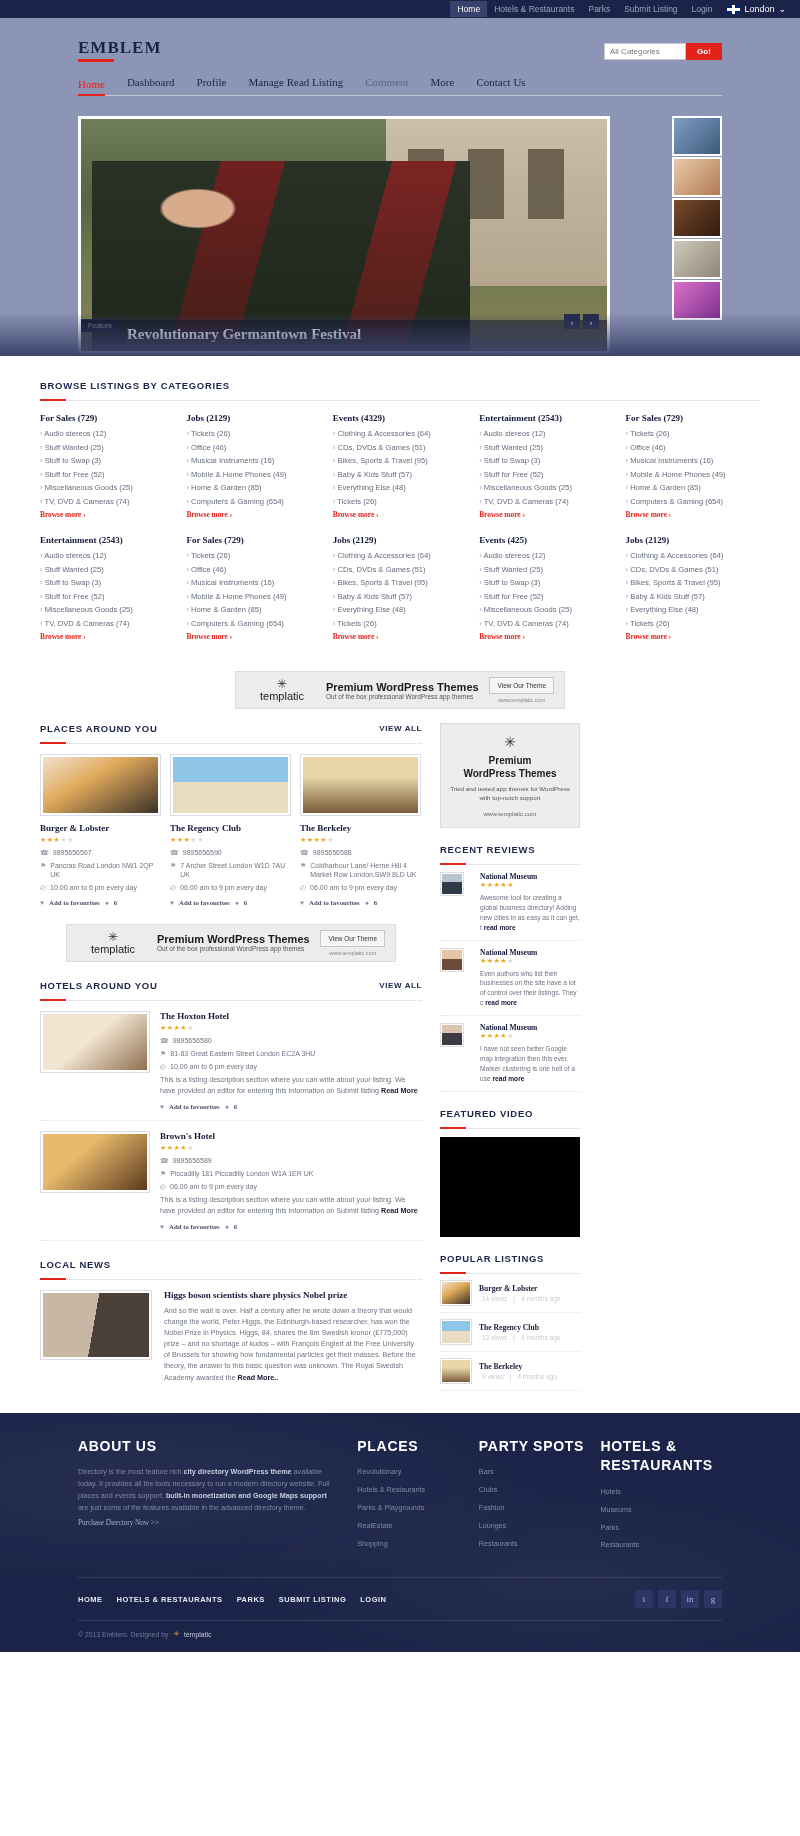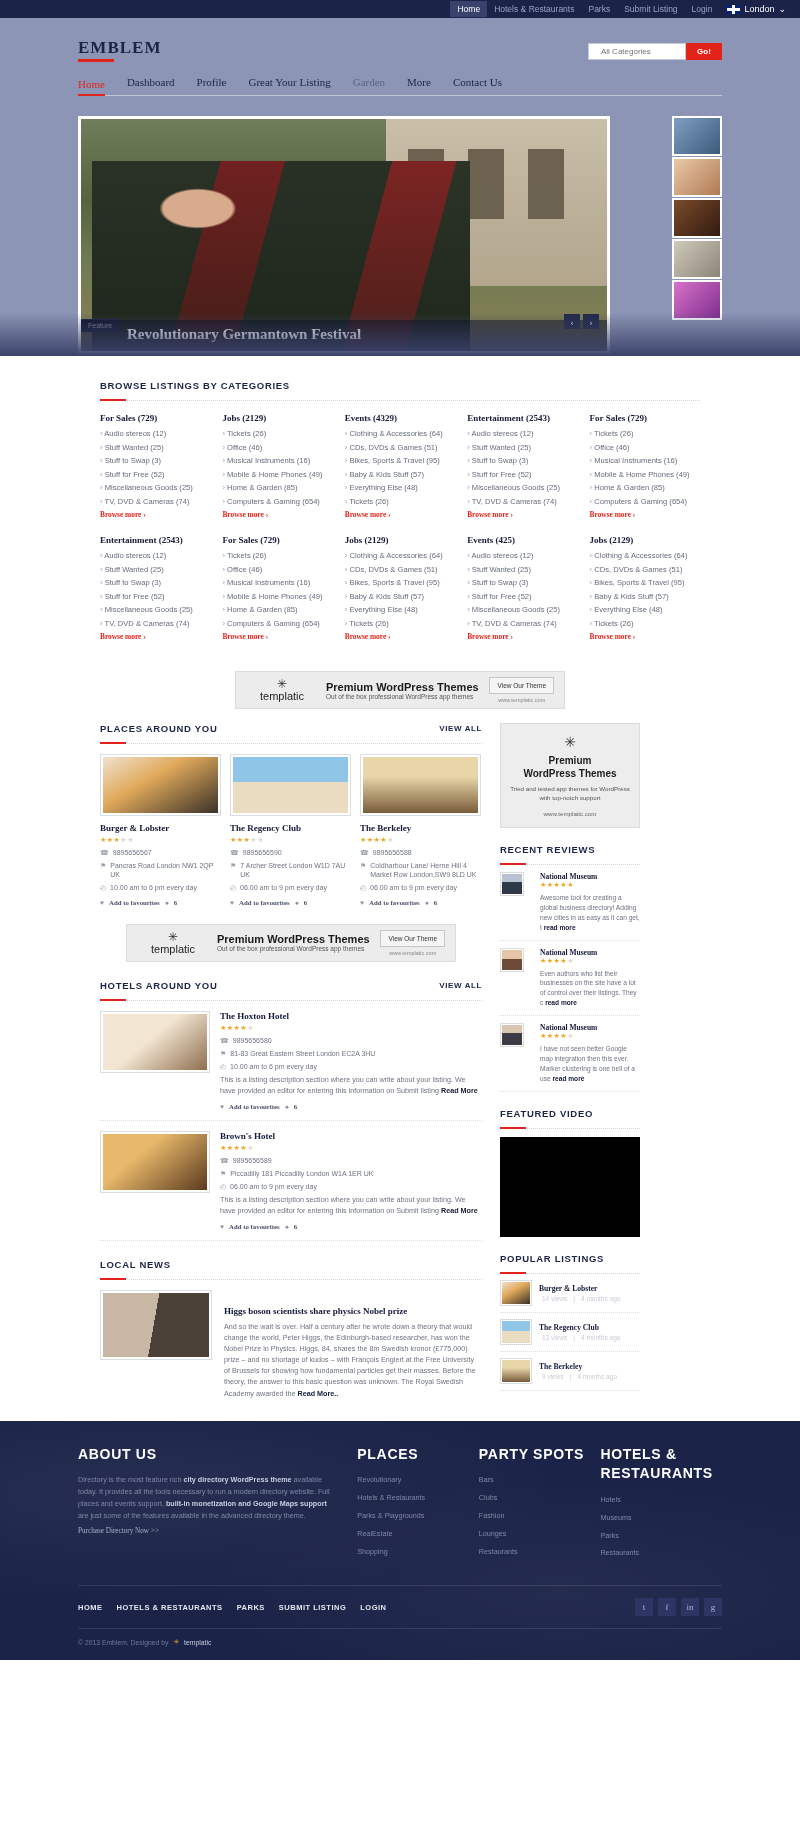--- a/index.html
+++ b/index.html
@@ -72,8 +72,8 @@
 
   .searchbox { position: absolute; right: 78px; top: 25px; display: flex; }
   .searchbox input {
-    width: 98px; height: 17px; border: 1px solid #c3c7d6; background: #fff;
-    font-size: 8px; padding: 0 12px; color: #8b8f9e;
+    width: 82px; height: 17px; border: 1px solid #c3c7d6; background: #fff;
+    font-size: 8px; padding: 0 5px; color: #8b8f9e;
     font-family: "Liberation Sans", sans-serif; outline: none;
   }
   .searchbox button {

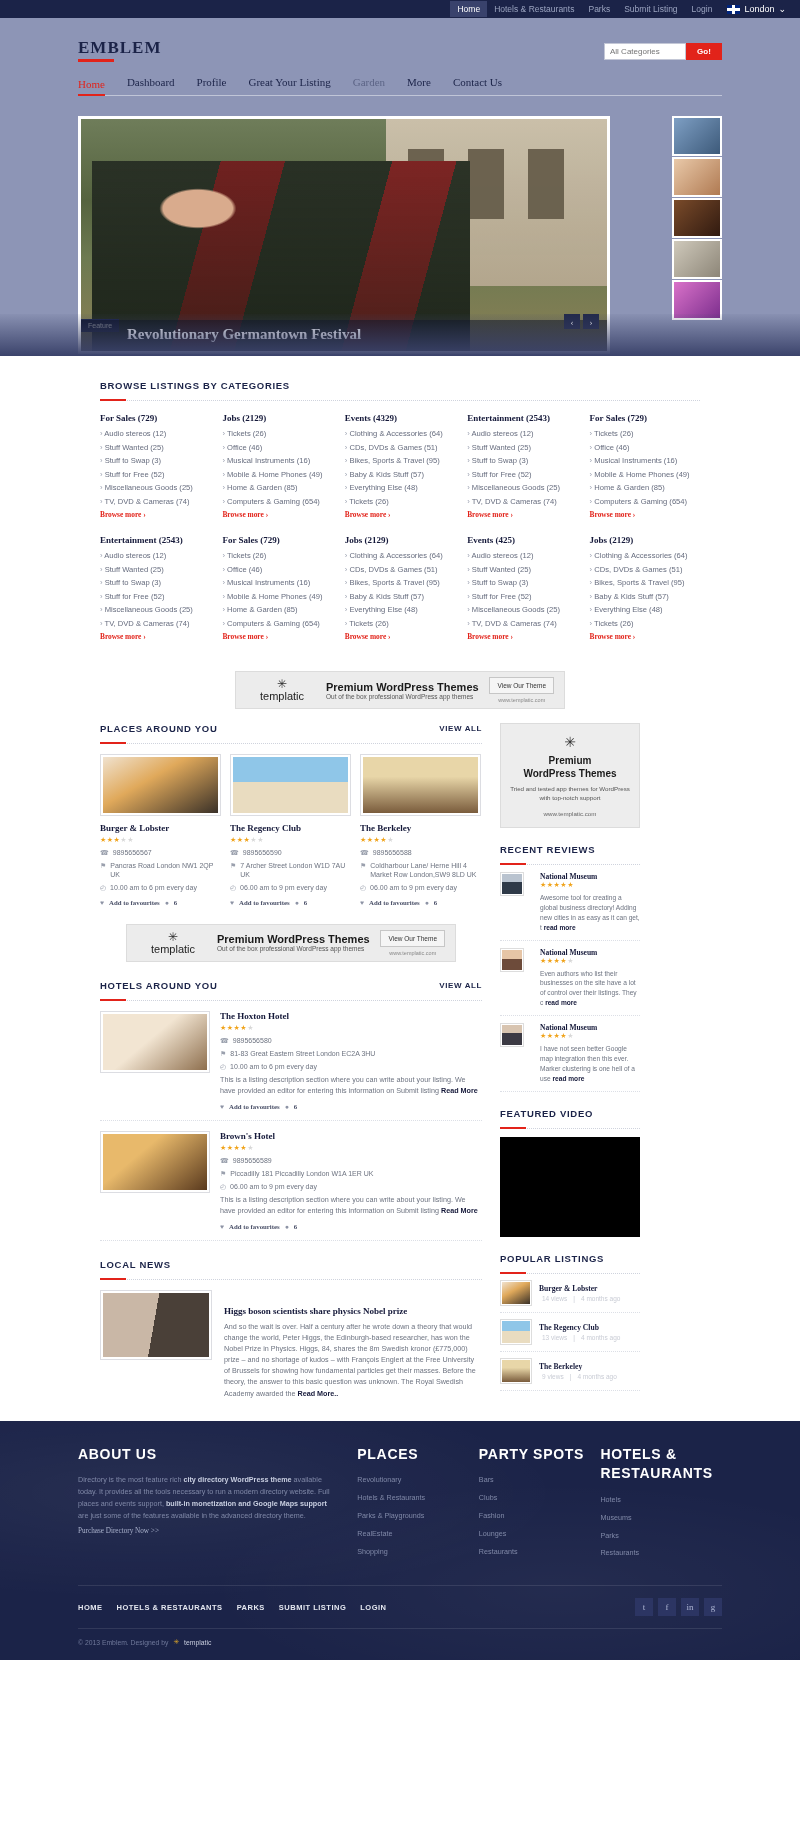--- a/index.html
+++ b/index.html
@@ -346,7 +346,7 @@
       <a class="active">Home</a>
       <a>Dashboard</a>
       <a>Profile</a>
-      <a>Great Your Listing</a>
+      <a>Manage Read Listing</a>
       <a class="muted">Garden</a>
       <a>More</a>
       <a>Contact Us</a>

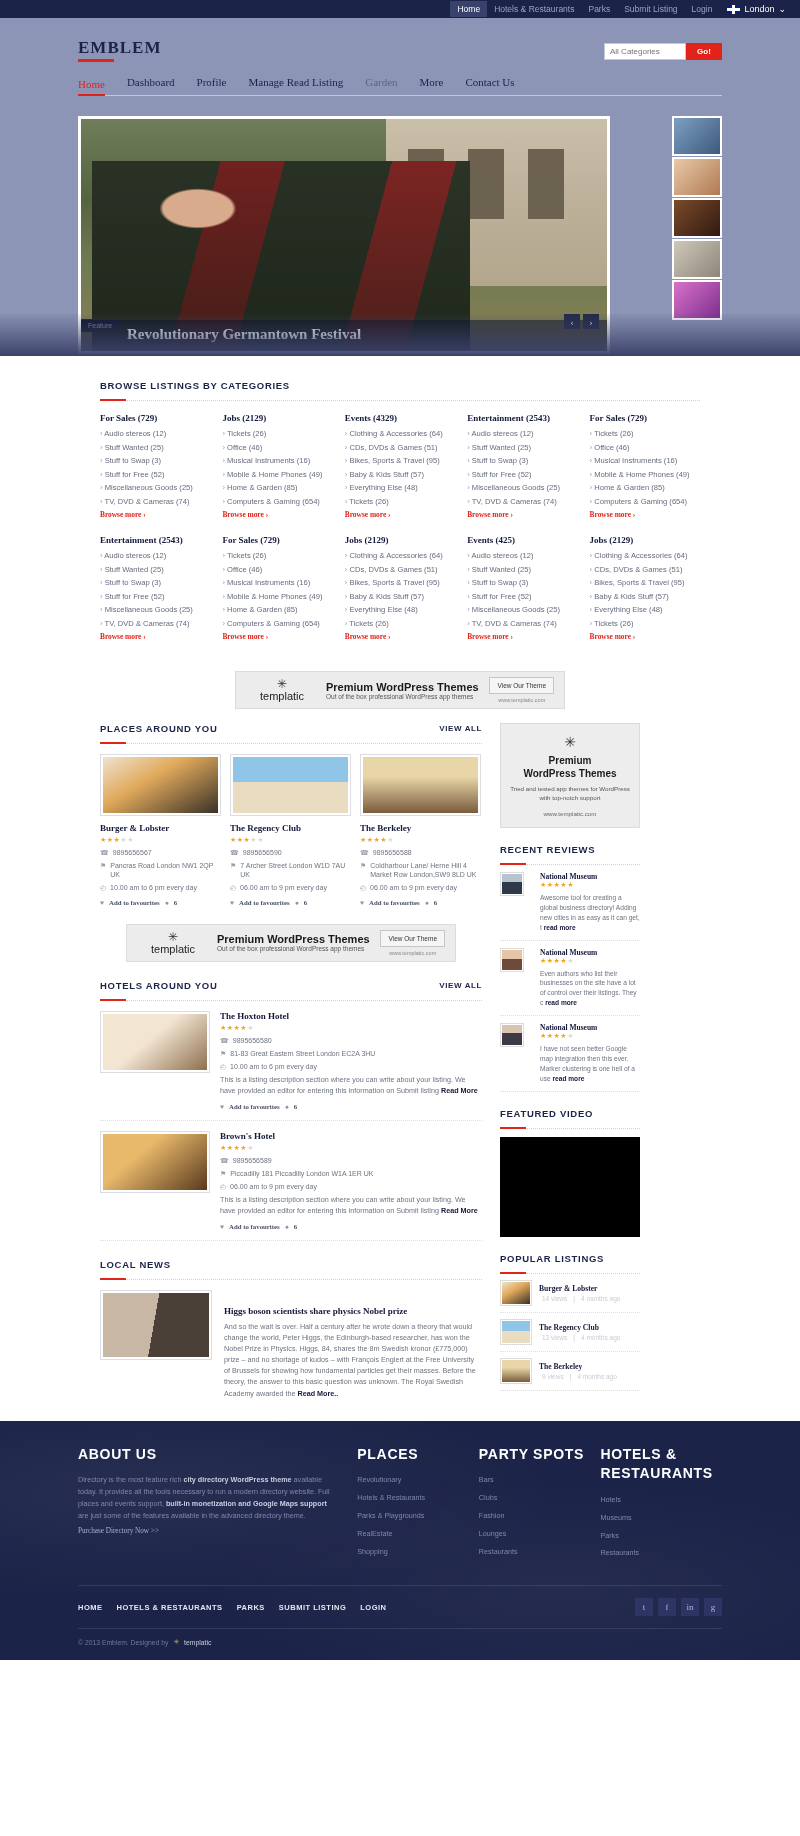--- a/index.html
+++ b/index.html
@@ -347,7 +347,7 @@
       <a>Dashboard</a>
       <a>Profile</a>
       <a>Manage Read Listing</a>
-      <a class="muted">Garden</a>
+      <a class="muted">Comment</a>
       <a>More</a>
       <a>Contact Us</a>
     </div>

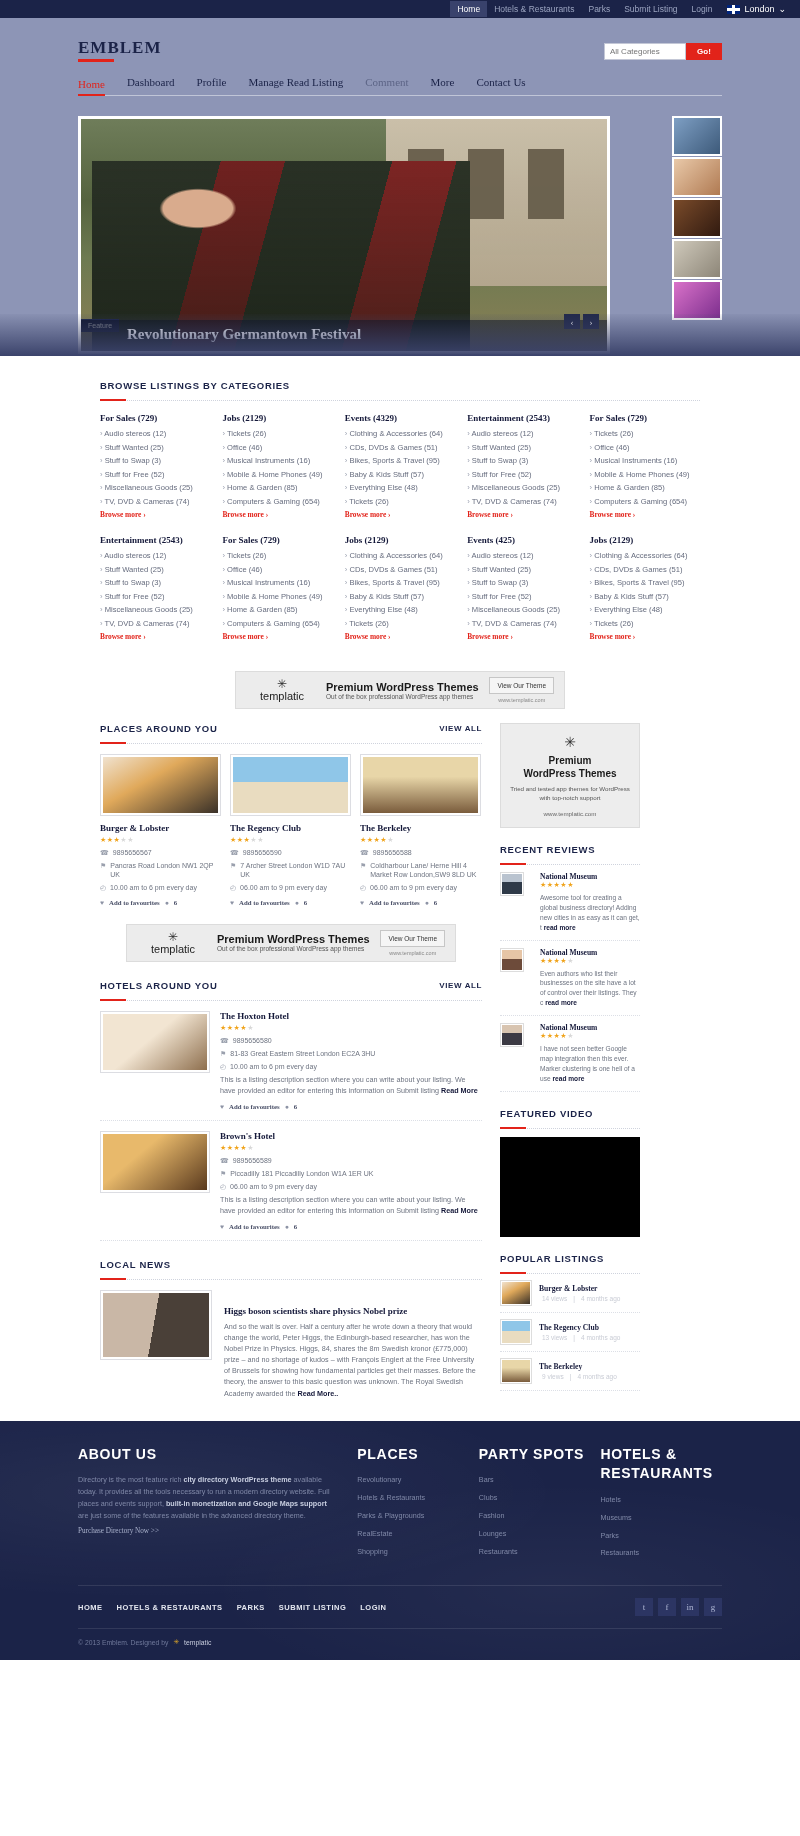--- a/index.html
+++ b/index.html
@@ -145,7 +145,7 @@
   .t5{background:linear-gradient(135deg,#d972c9,#7d2f8e);}
 
   
-  .wrap { width: 800px; padding: 0 100px; }
+  .wrap { width: 800px; padding: 0 40px; }
   .sec-head {
     display: flex; align-items: center; justify-content: space-between;
     margin-bottom: 2px;

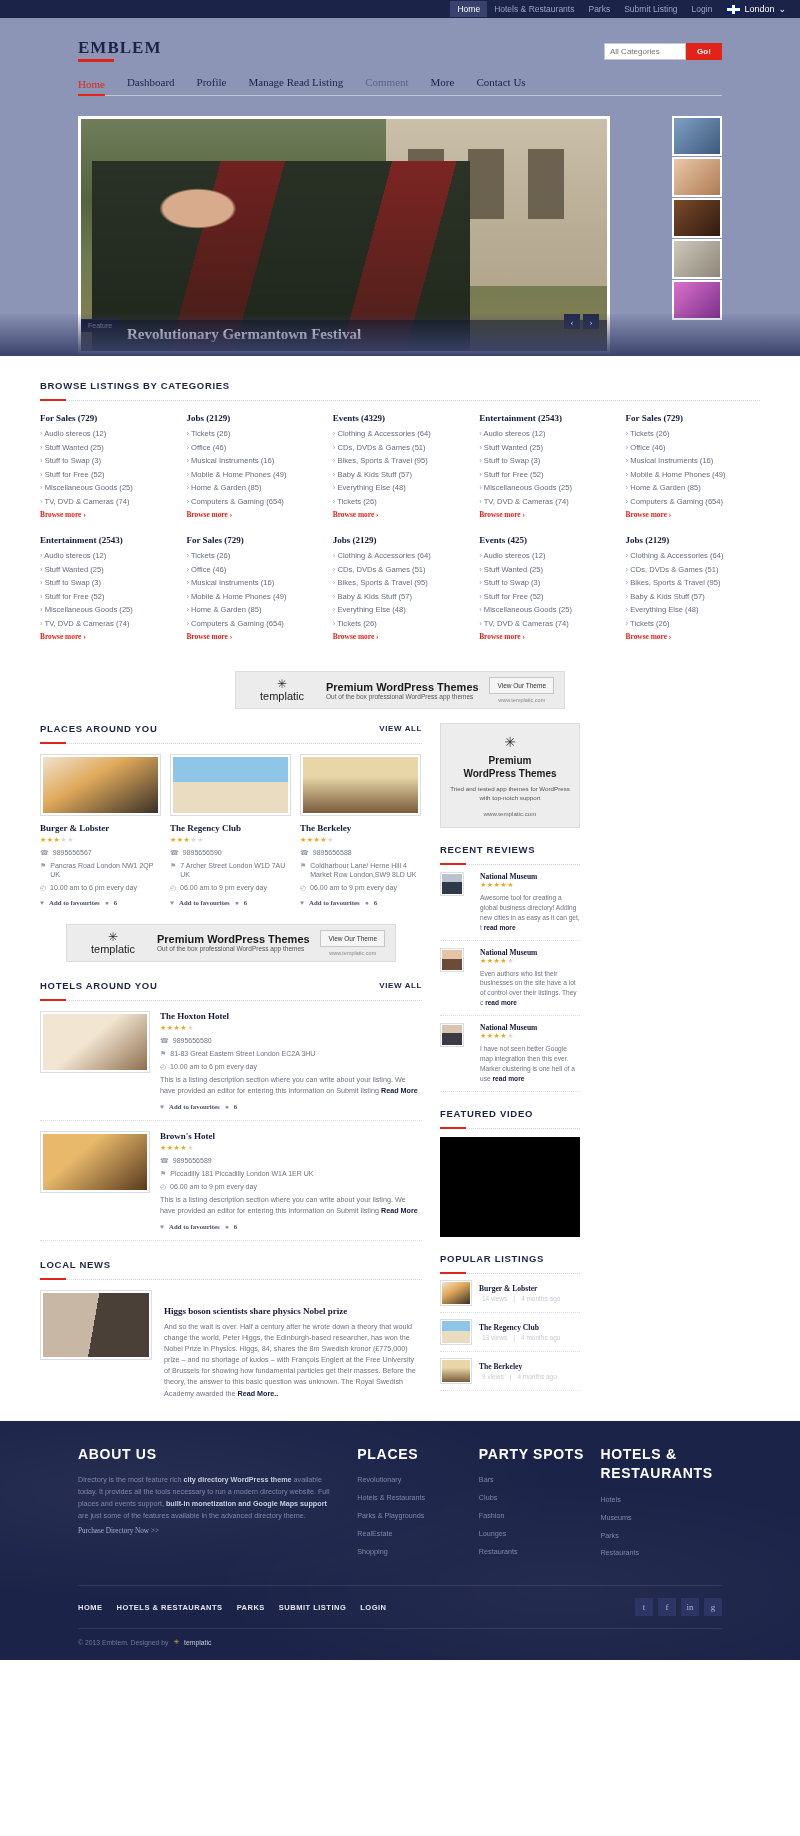--- a/index.html
+++ b/index.html
@@ -237,7 +237,7 @@
   .news .ph { width: 112px; height: 70px; border: 1px solid #dcdde2; padding: 2px; background:#fff; flex:none;}
   .news .ph i { display:block; width:100%; height:100%;
       background: linear-gradient(100deg,#c9b7a6 0 48%, #4a4038 48% 100%); }
-  .news h5 { font-size: 9px; color: #15193a; margin-bottom: 5px; font-family: "Liberation Serif", serif; margin-top: 16px;}
+  .news h5 { font-size: 9px; color: #15193a; margin-bottom: 5px; font-family: "Liberation Serif", serif;}
   .news p { font-size: 7.2px; color: #6d7380; line-height: 1.55; font-family: "Liberation Sans", sans-serif;}
   .news p b { color: #15193a; }
 

